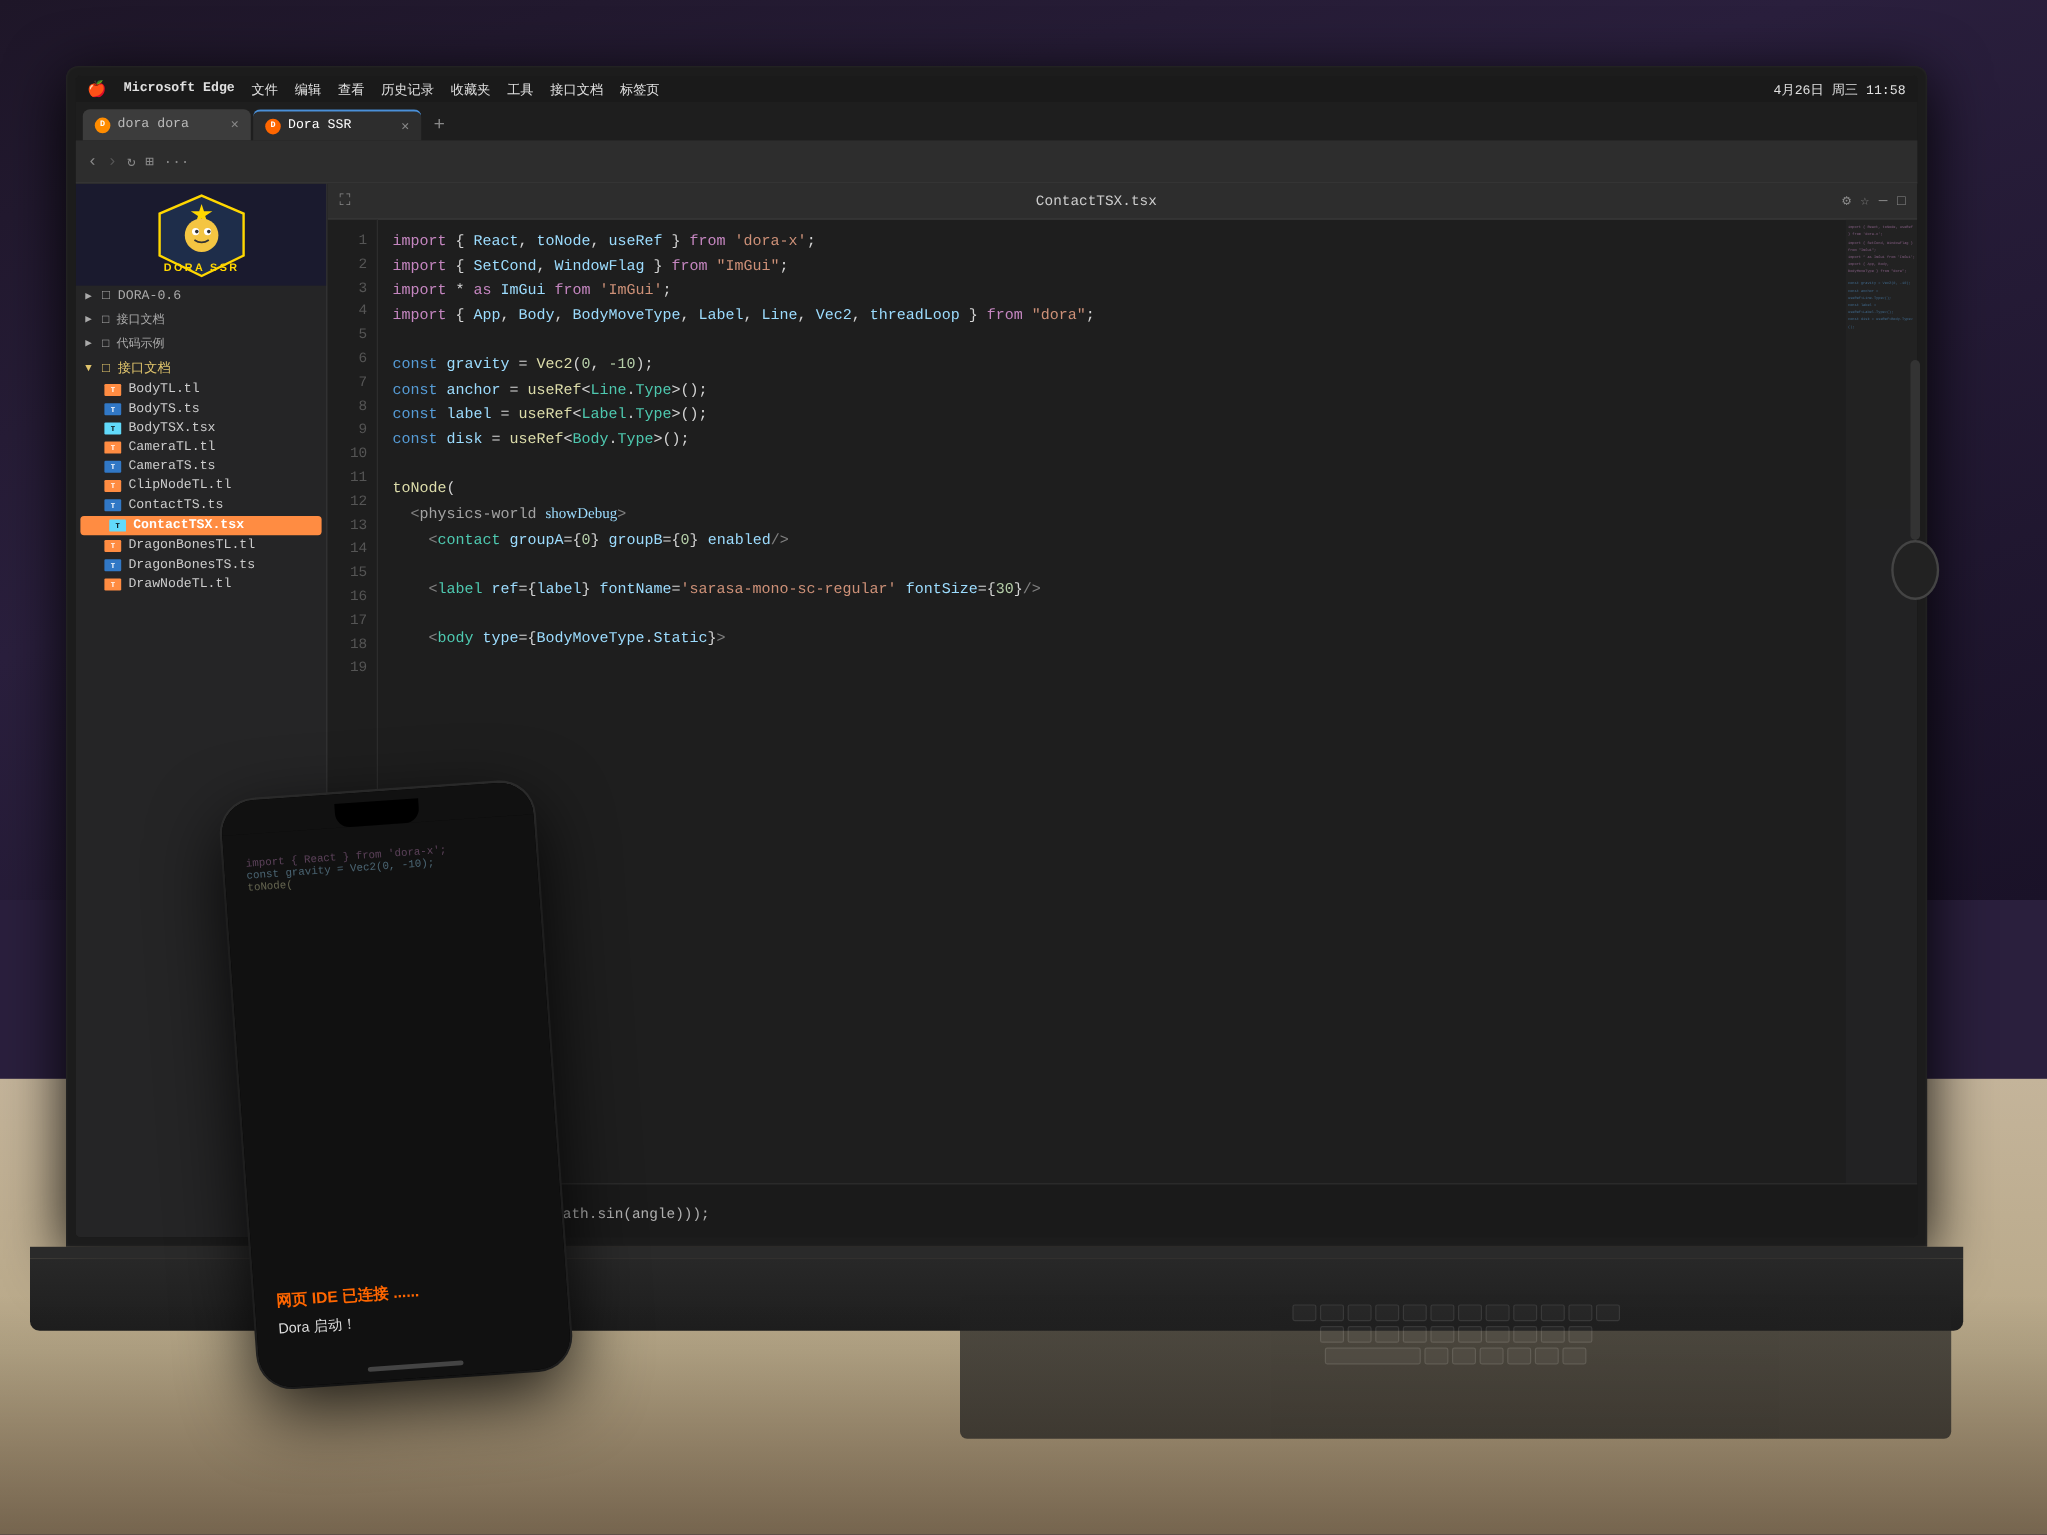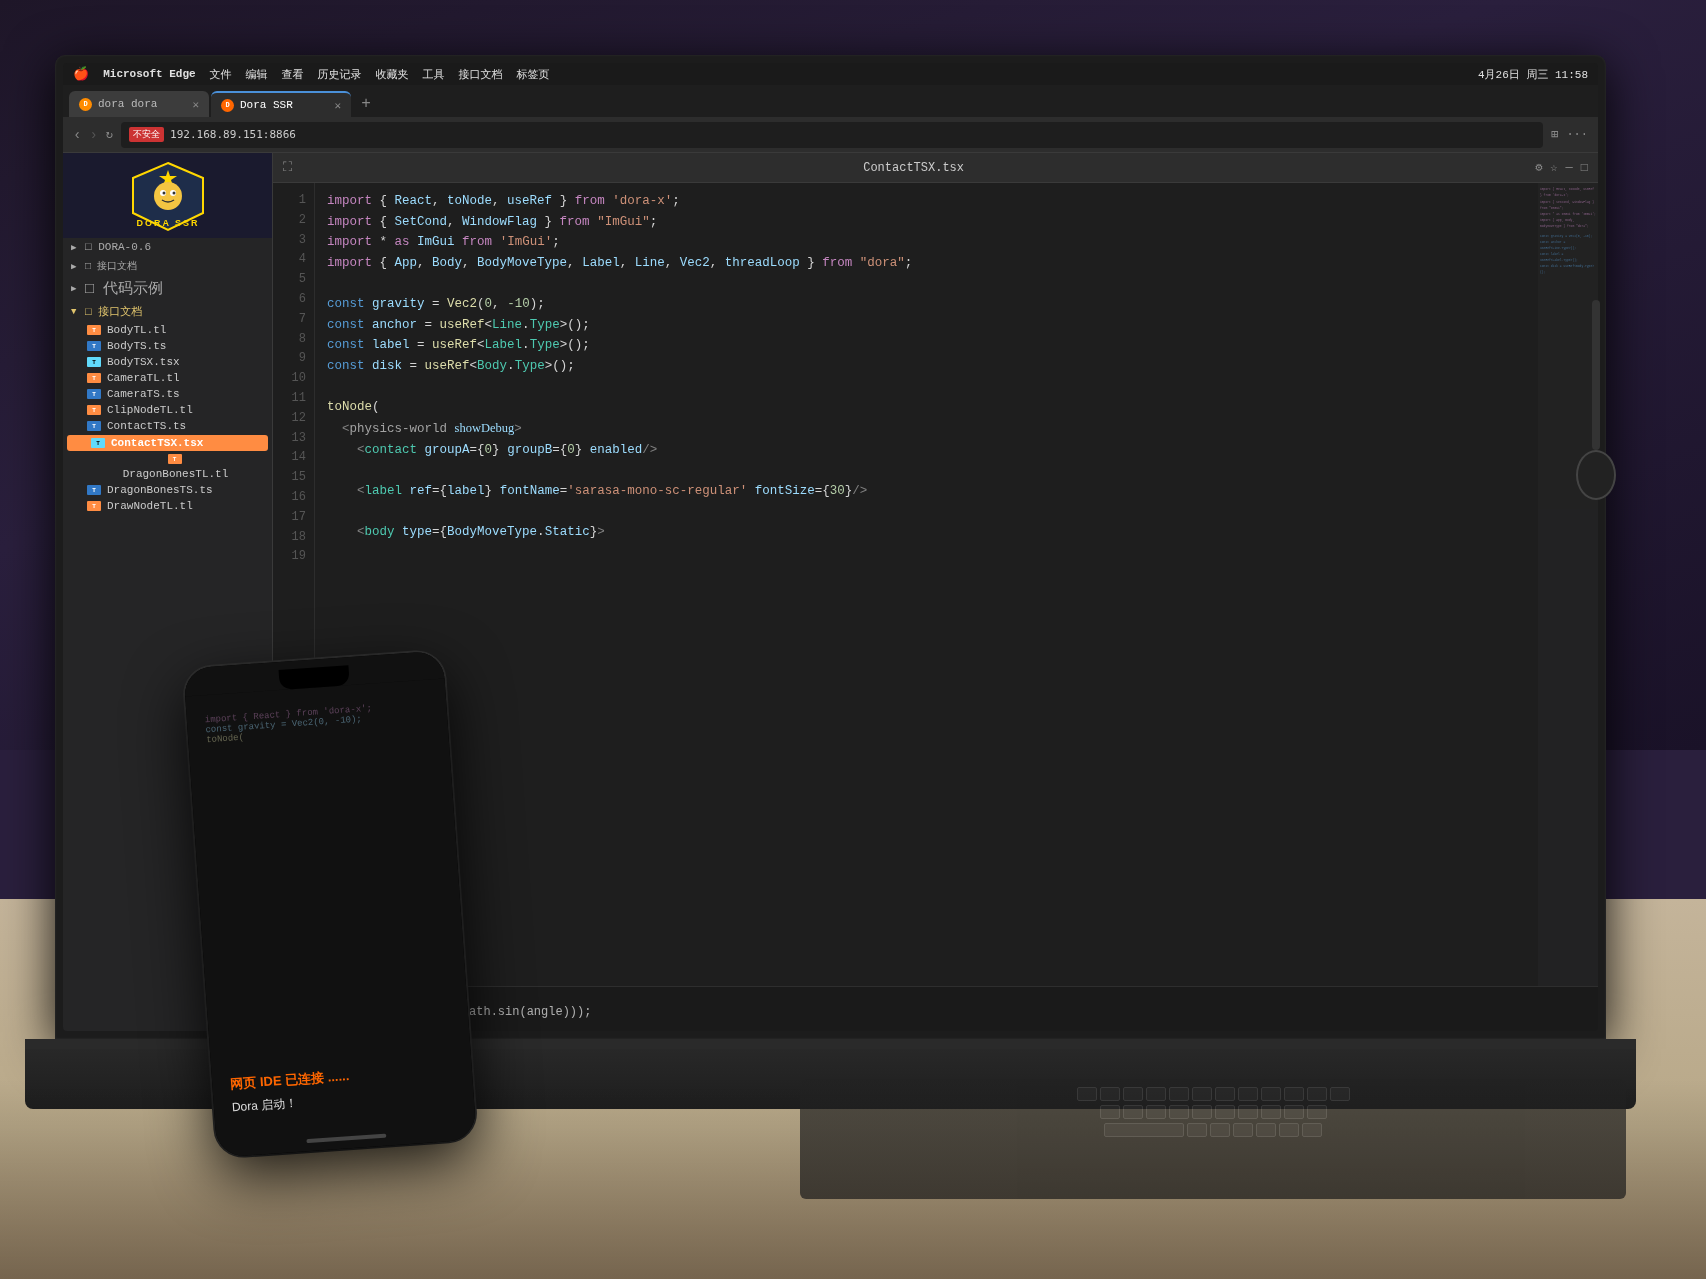--- a/index.html
+++ b/index.html
@@ -65,10 +65,6 @@
         <span style="color:#555;font-size:14px;cursor:pointer;">›</span>
         <span style="color:#888;font-size:12px;cursor:pointer;">↻</span>
 
-        <div style="flex:1;height:26px;background:#1e1e1e;border-radius:4px;display:flex;align-items:center;padding:0 8px;gap:6px;">
-          <span style="background:#cc3333;color:white;font-size:9px;padding:1px 4px;border-radius:2px;white-space:nowrap;">不安全</span>
-          <span style="font-size:11px;color:#ccc;font-family:monospace;">192.168.89.151:8866</span>
-        </div>
 
         <span style="color:#888;font-size:12px;cursor:pointer;">⊞</span>
         <span style="color:#888;font-size:12px;cursor:pointer;">···</span>

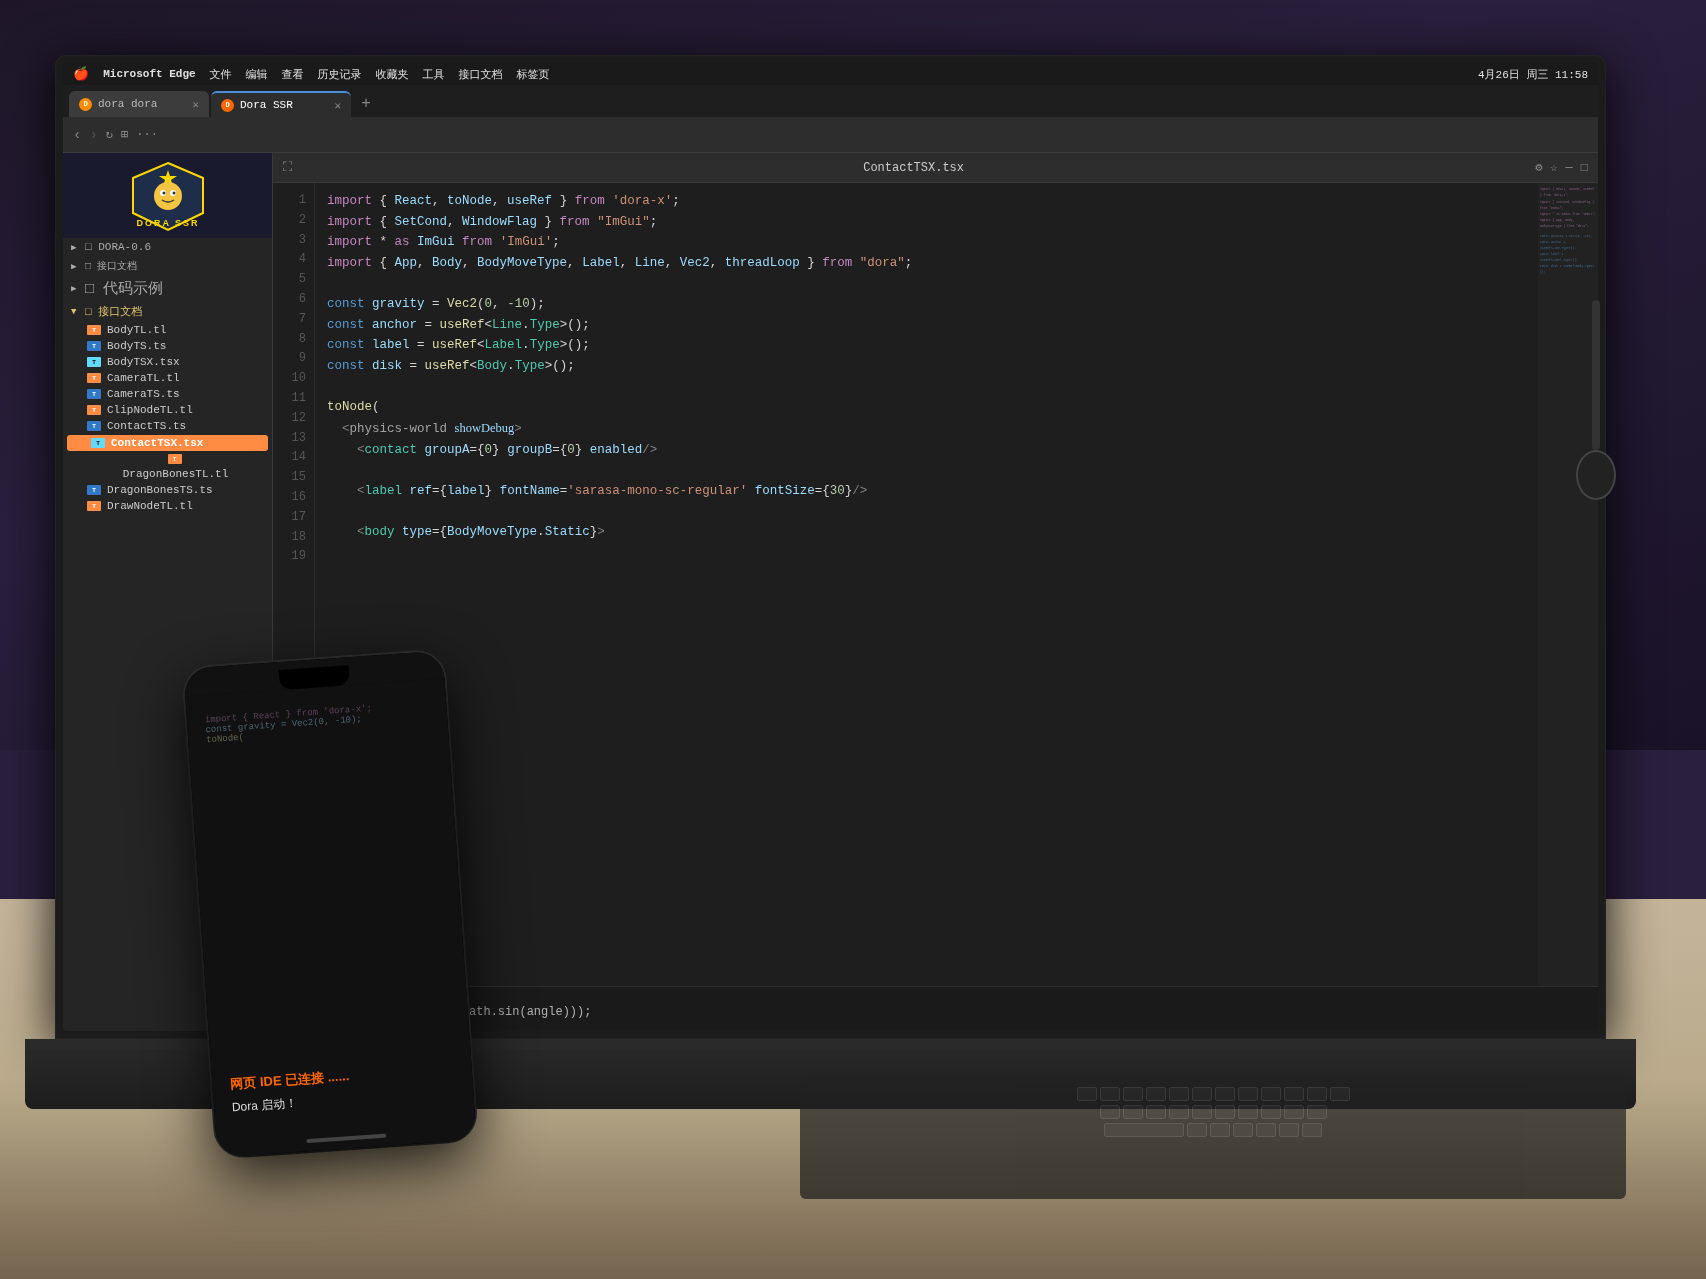--- a/index.html
+++ b/index.html
@@ -109,7 +109,7 @@
 
             <div style="padding:3px 8px;display:flex;align-items:center;gap:4px;color:#aaa;cursor:pointer;">
               <span style="font-size:9px;width:10px;">▶</span>
-              <span style="font-size:15px;">□ 代码示例</span>
+              <span style="font-size:10px;">□ 代码示例</span>
             </div>
 
             <div style="padding:3px 8px;display:flex;align-items:center;gap:4px;color:#e0c46c;cursor:pointer;">

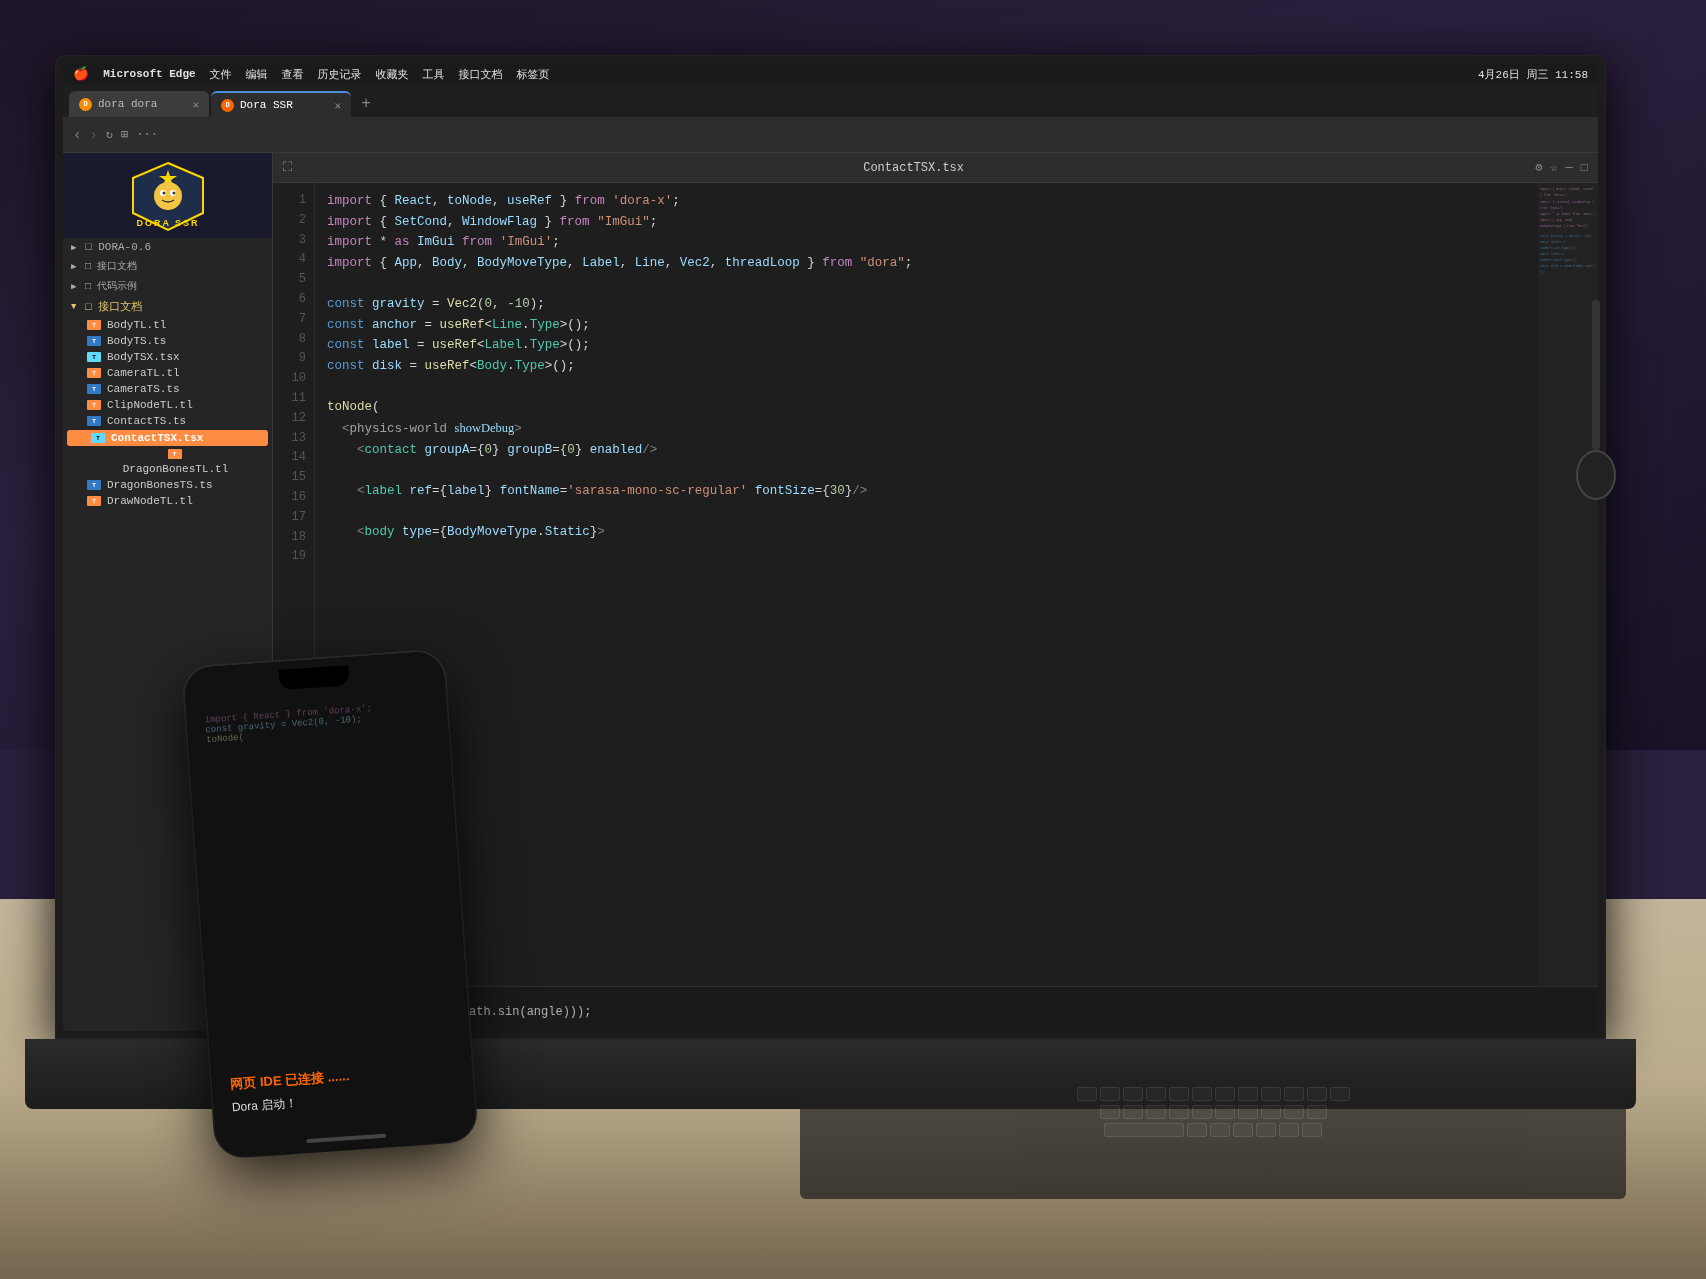--- a/index.html
+++ b/index.html
@@ -157,7 +157,7 @@
               <span style="font-size:11px;font-weight:bold;">ContactTSX.tsx</span>
             </div>
 
-            <div style="padding:2px 8px 2px 24px;display:flex;align-items:center;gap:4px;color:#ccc;cursor:pointer;flex-direction:column;">
+            <div style="padding:2px 8px 2px 24px;display:flex;align-items:center;gap:4px;color:#ccc;cursor:pointer;">
               <span style="width:14px;height:10px;background:#ff8c42;border-radius:1px;display:inline-flex;align-items:center;justify-content:center;font-size:6px;color:white;font-weight:bold;margin-right:2px;">T</span>
               <span style="font-size:11px;">DragonBonesTL.tl</span>
             </div>

